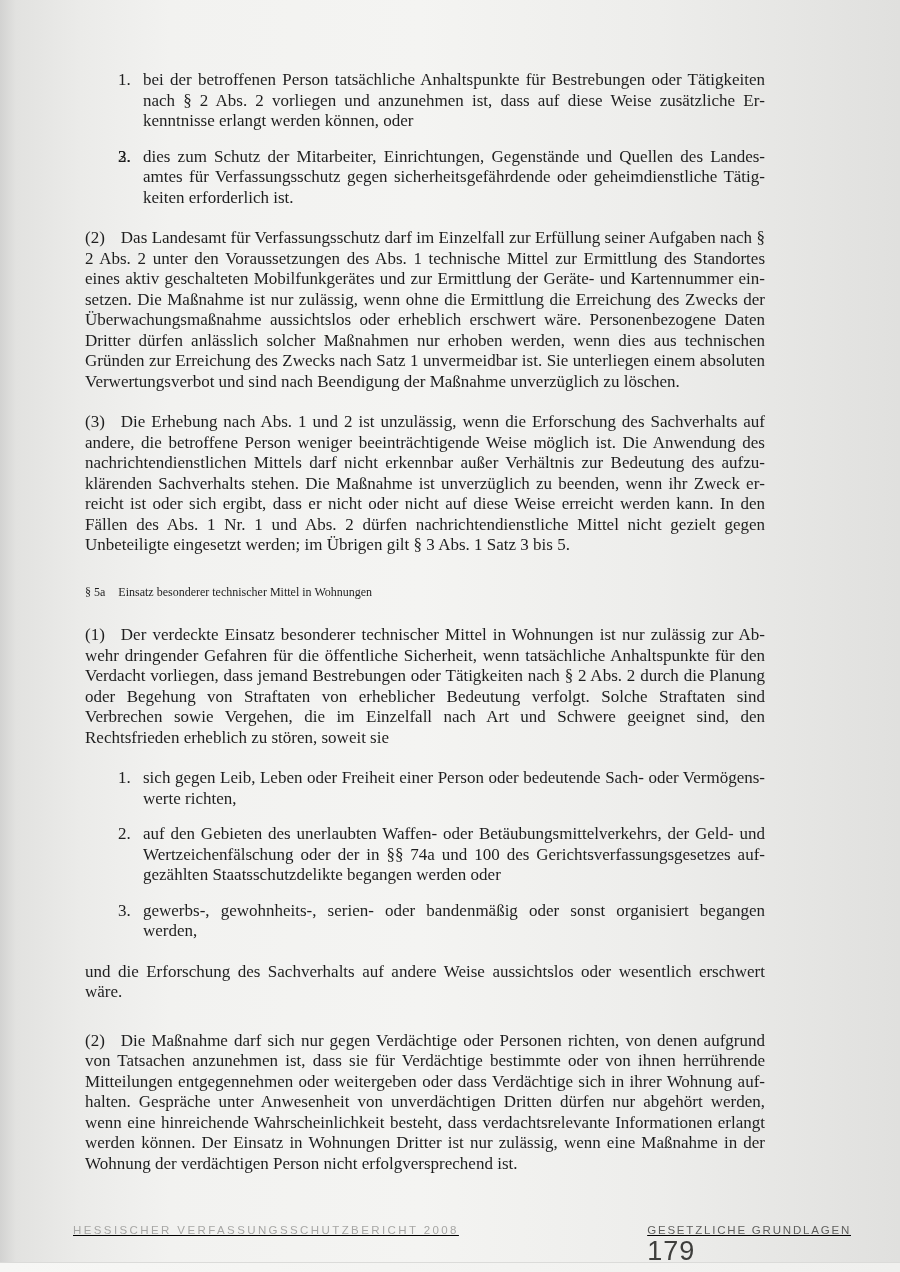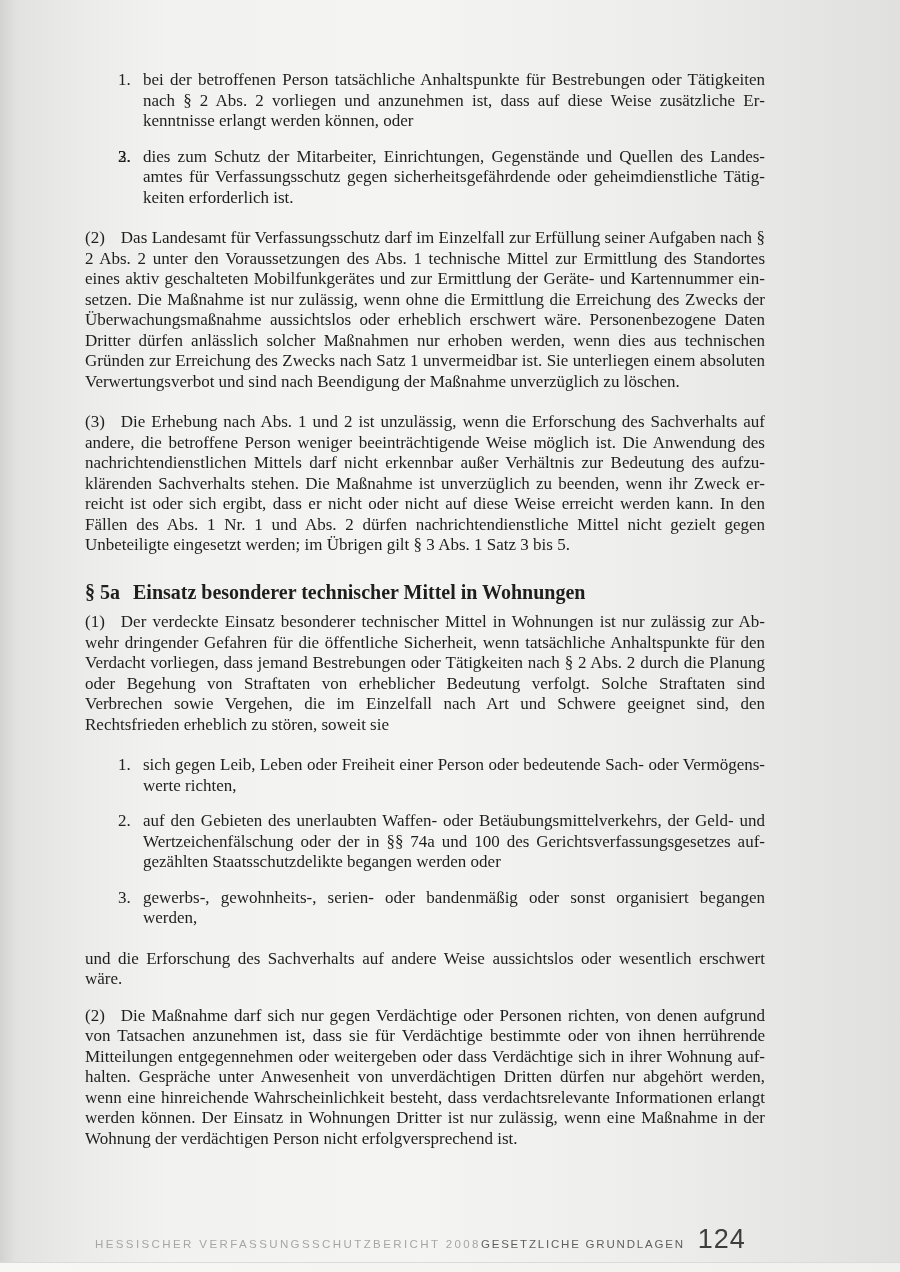--- a/index.html
+++ b/index.html
@@ -36,9 +36,9 @@
   .para { margin: 0 0 20px 0; font-family: Liberation Serif, serif; }
   .pmark { padding-right: 16px; }
   .sec-head {
-    margin: 26px 0 10px 0;
-    font-size: 20px;
-    font-weight: bold;
+    margin: 26px 0 23px 0;
+    font-size: 12px;
+    font-weight: normal;
     text-align: left;
   }
   .sec-head .ref { margin-right: 13px; }

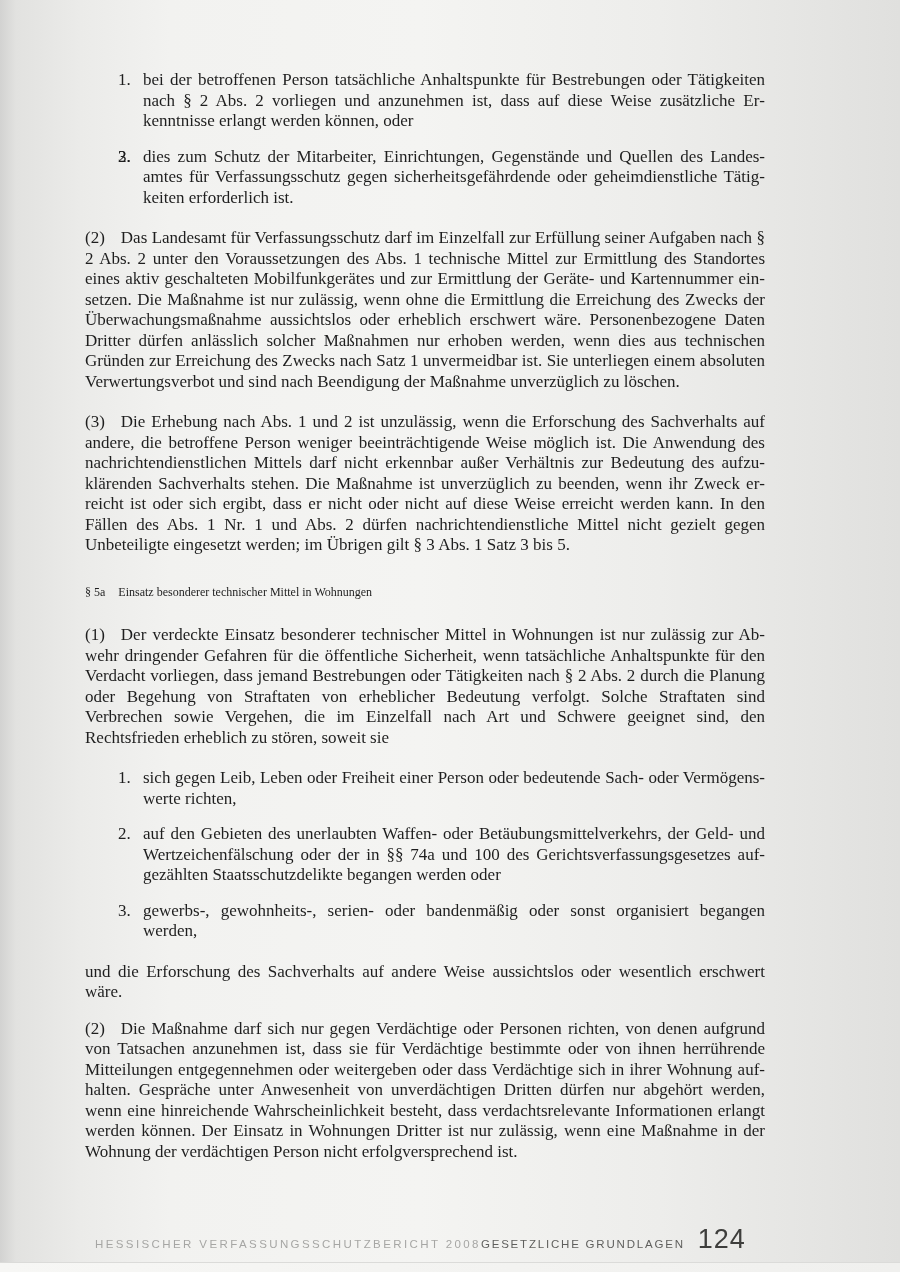--- a/index.html
+++ b/index.html
@@ -42,7 +42,7 @@
     text-align: left;
   }
   .sec-head .ref { margin-right: 13px; }
-  .closing { margin: 0 0 16px 0; }
+  .closing { margin: 0 0 28px 0; }
   .footer {
     position: absolute;
     left: 95px; width: 765px; top: 1224px;

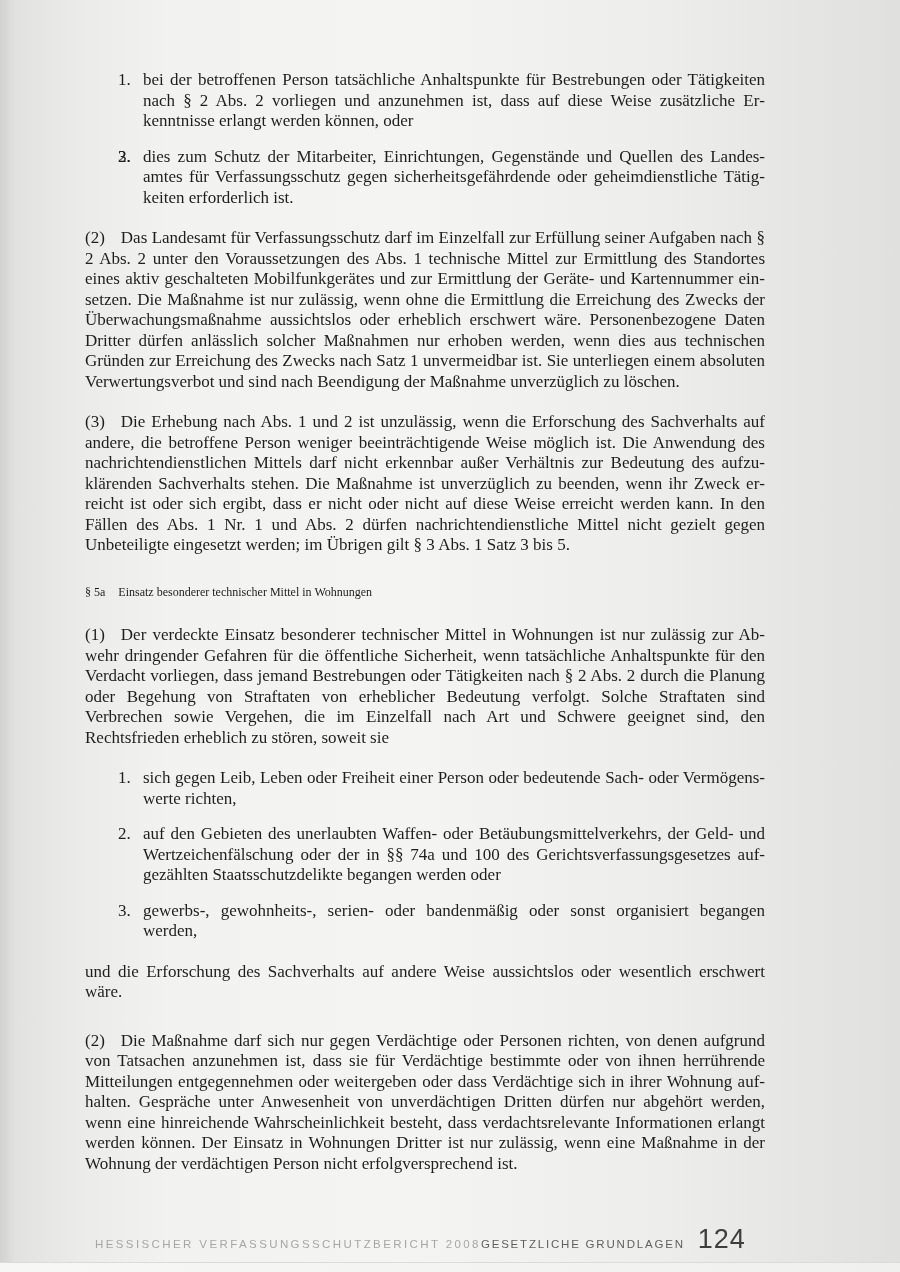--- a/index.html
+++ b/index.html
@@ -45,11 +45,12 @@
   .closing { margin: 0 0 28px 0; }
   .footer {
     position: absolute;
-    left: 95px; width: 765px; top: 1224px;
+    left: 73px; width: 765px; top: 1224px;
     display: flex;
-    justify-content: flex-start;
+    justify-content: space-between;
     align-items: baseline;
     font-family: "Liberation Sans", sans-serif;
+    text-decoration: underline;
   }
   .footer-left {
     font-size: 11.5px;

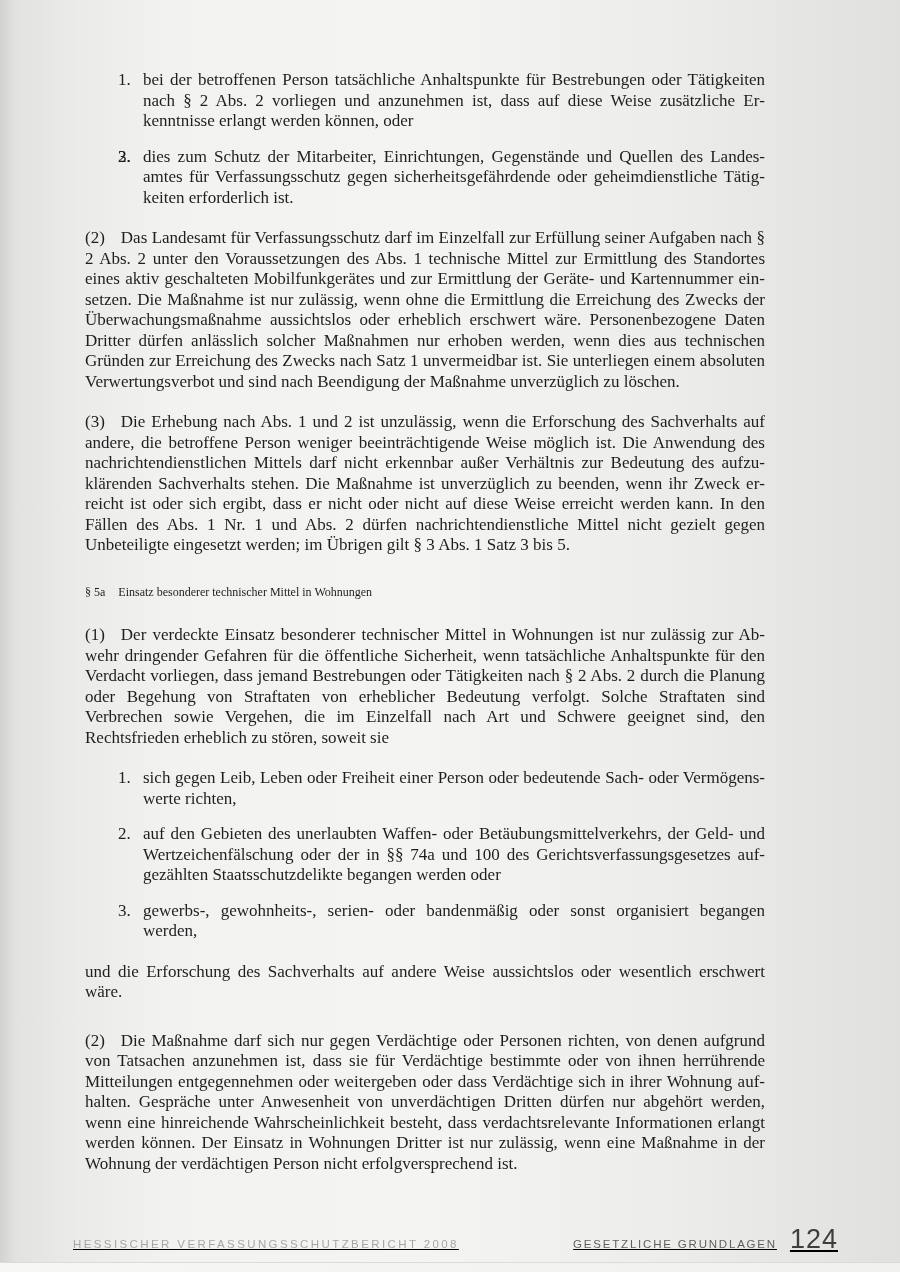--- a/index.html
+++ b/index.html
@@ -57,7 +57,7 @@
     letter-spacing: 2.4px;
     color: #a6a6a4;
   }
-  .footer-right { display: flex; align-items: baseline; }
+  .footer-right { display: flex; align-items: baseline; flex-direction: column; }
   .footer-section {
     font-size: 11.5px;
     letter-spacing: 1.8px;

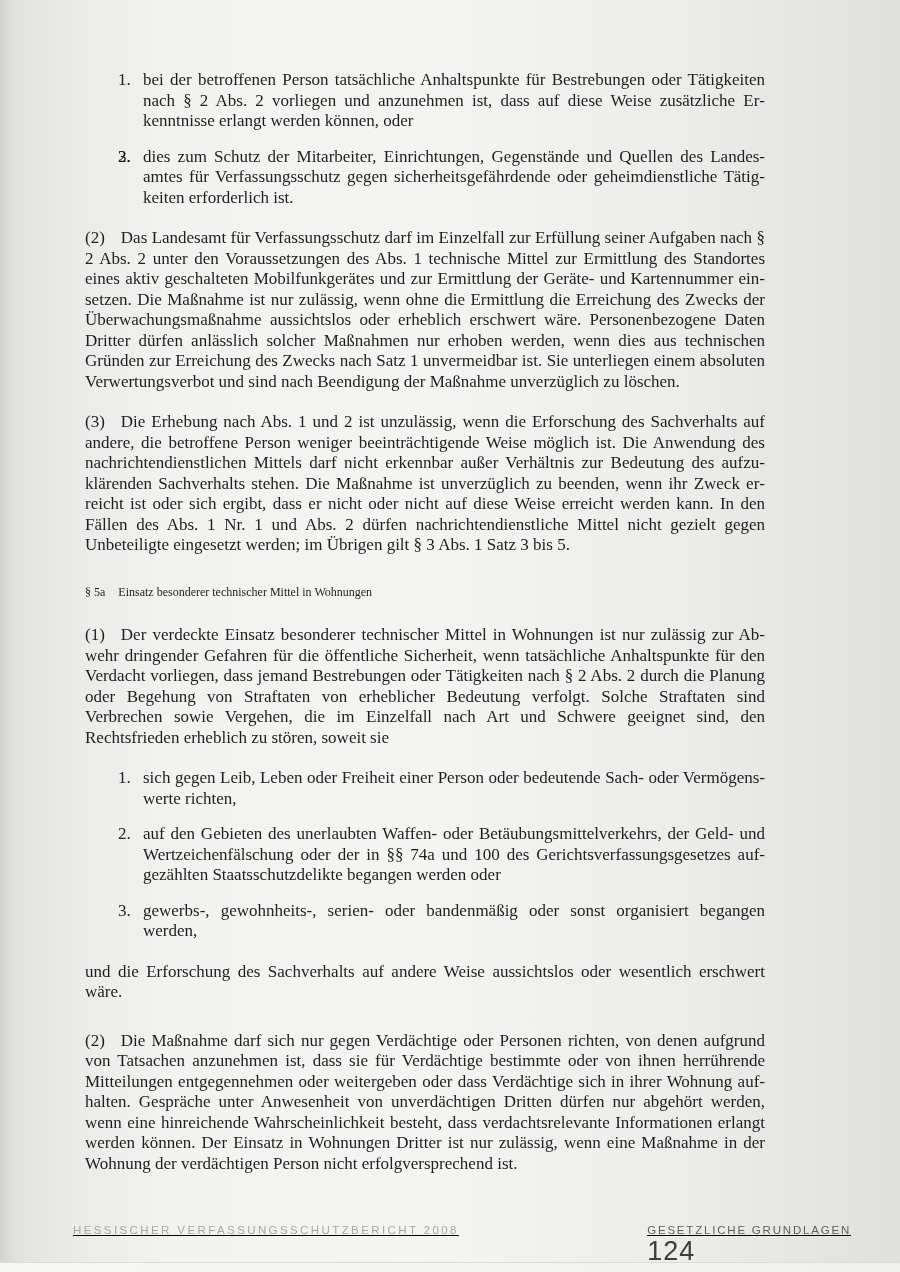--- a/index.html
+++ b/index.html
@@ -131,7 +131,7 @@
     <span class="footer-left">HESSISCHER VERFASSUNGSSCHUTZBERICHT 2008</span>
     <span class="footer-right">
       <span class="footer-section">GESETZLICHE GRUNDLAGEN</span>
-      <span class="footer-page">124</span>
+      <span class="footer-page">179</span>
     </span>
   </div>
 

